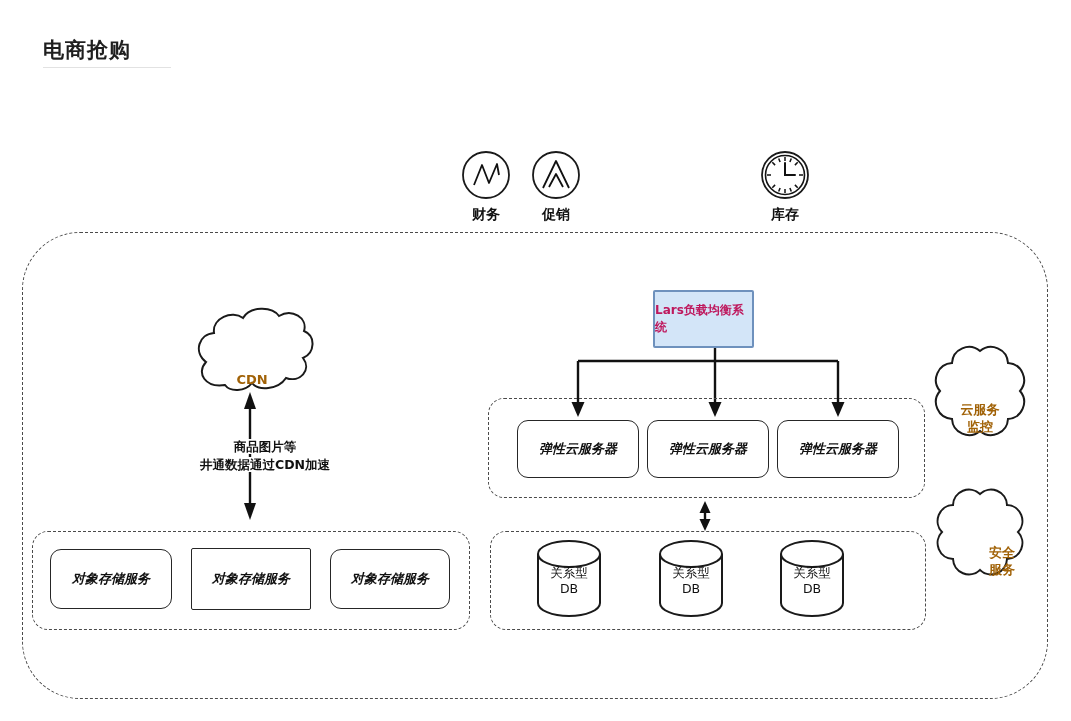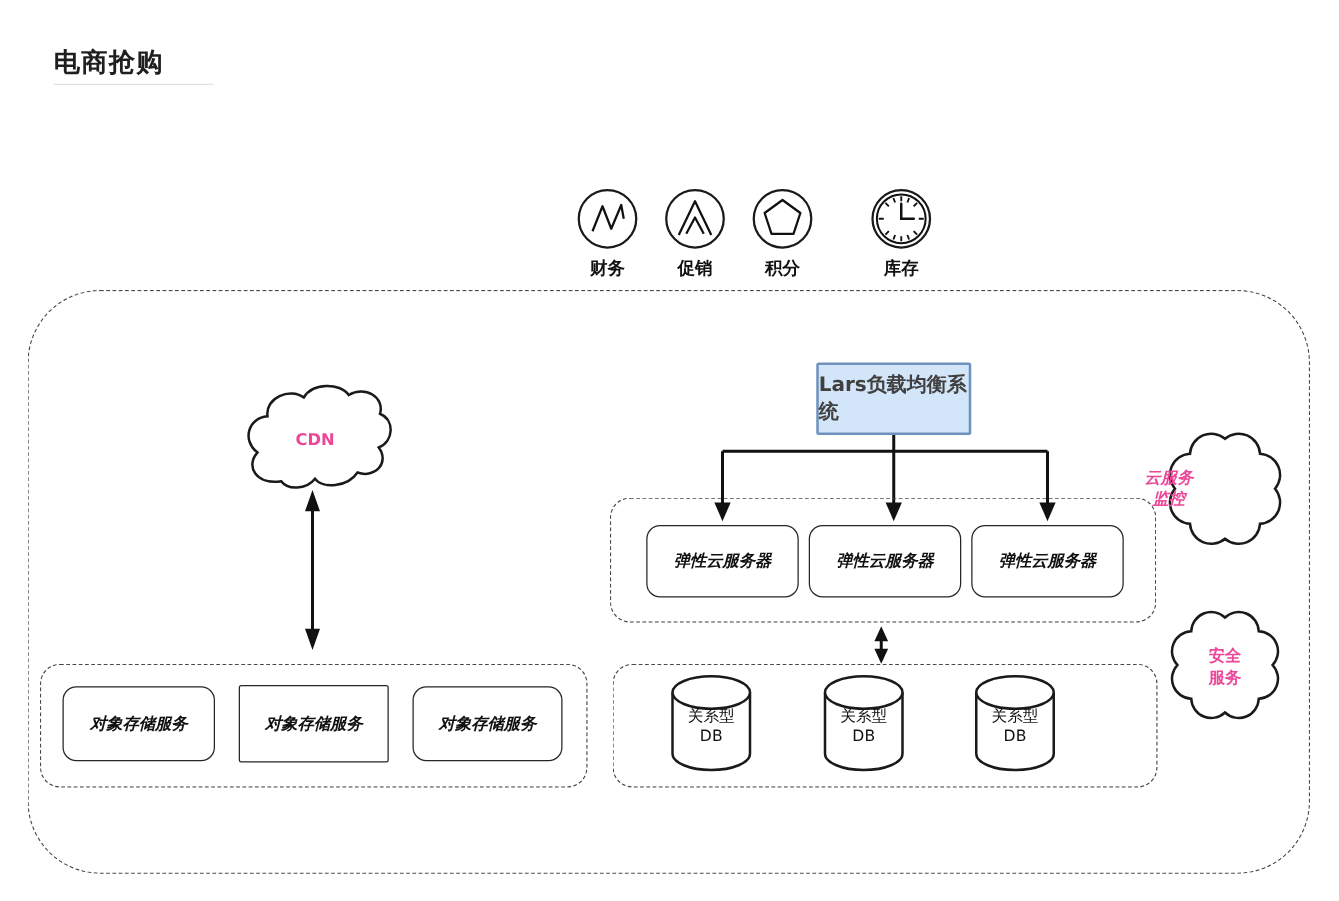--- a/index.html
+++ b/index.html
@@ -64,13 +64,6 @@
       <polyline points="-7,12 0,-1 7,12" fill="none" stroke="#111" stroke-width="1.8" stroke-linejoin="round"></polyline>
     </svg>
     <span class="icon-label">促销</span>
-  </div>
-  <div class="icon-group" style="left:596px;">
-    <svg width="50" height="50" viewBox="-25 -25 50 50">
-      <circle cx="0" cy="0" r="23" class="shape-stroke" style="stroke-width:1.8"></circle>
-      <polygon points="0,-15 14.3,-4.6 8.8,12.1 -8.8,12.1 -14.3,-4.6" fill="none" stroke="#111" stroke-width="1.8" stroke-linejoin="round"></polygon>
-    </svg>
-    <span class="icon-label">积分</span>
   </div>
   <div class="icon-group" style="left:691px;">
     <svg width="50" height="50" viewBox="-25 -25 50 50">

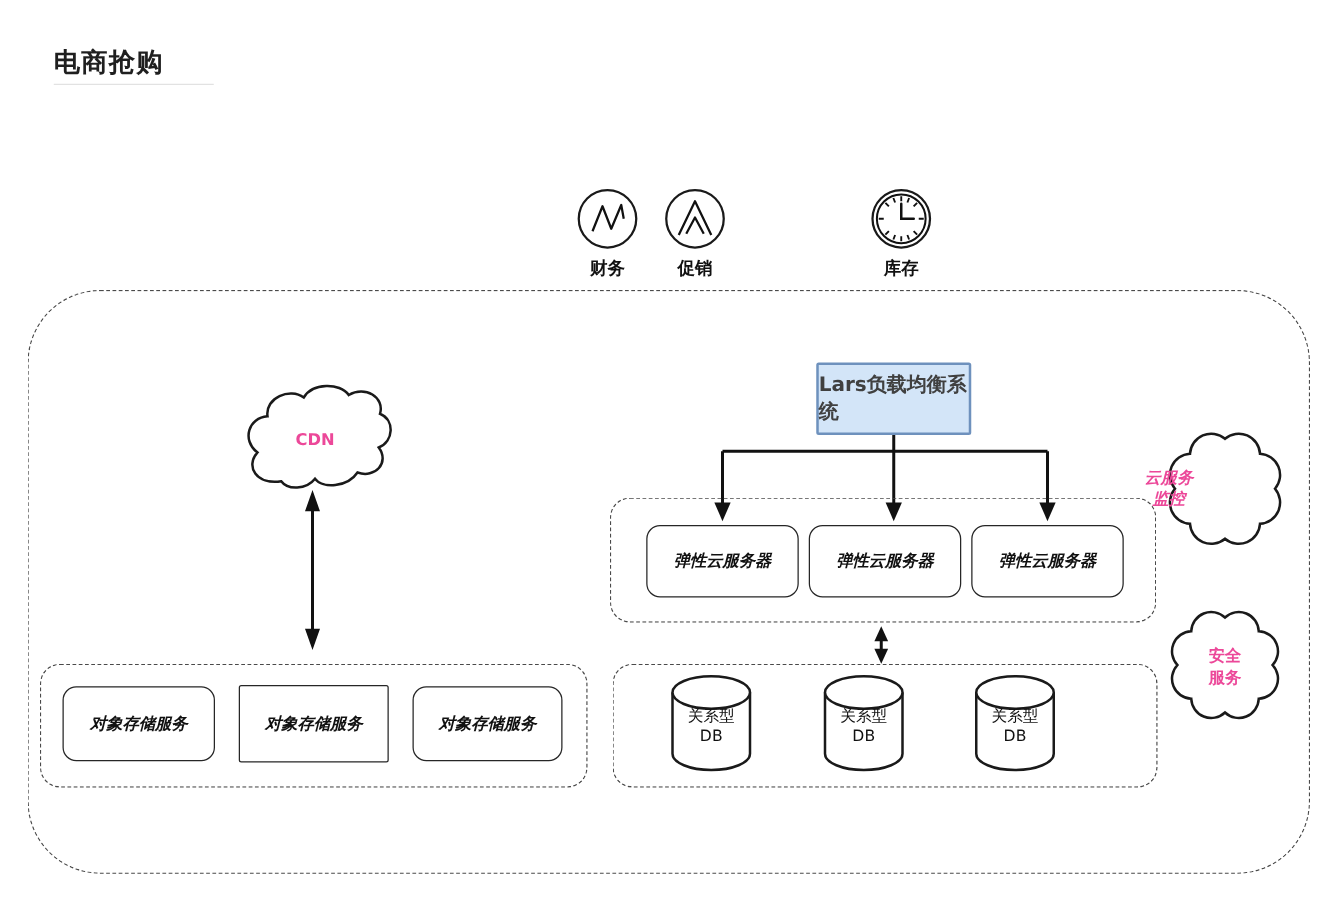--- a/index.html
+++ b/index.html
@@ -65,7 +65,7 @@
     </svg>
     <span class="icon-label">促销</span>
   </div>
-  <div class="icon-group" style="left:691px;">
+  <div class="icon-group" style="left:755px;">
     <svg width="50" height="50" viewBox="-25 -25 50 50">
       <circle cx="0" cy="0" r="23" class="shape-stroke" style="stroke-width:1.8"></circle>
       <circle cx="0" cy="0" r="19.5" fill="none" stroke="#111" stroke-width="1.6"></circle>

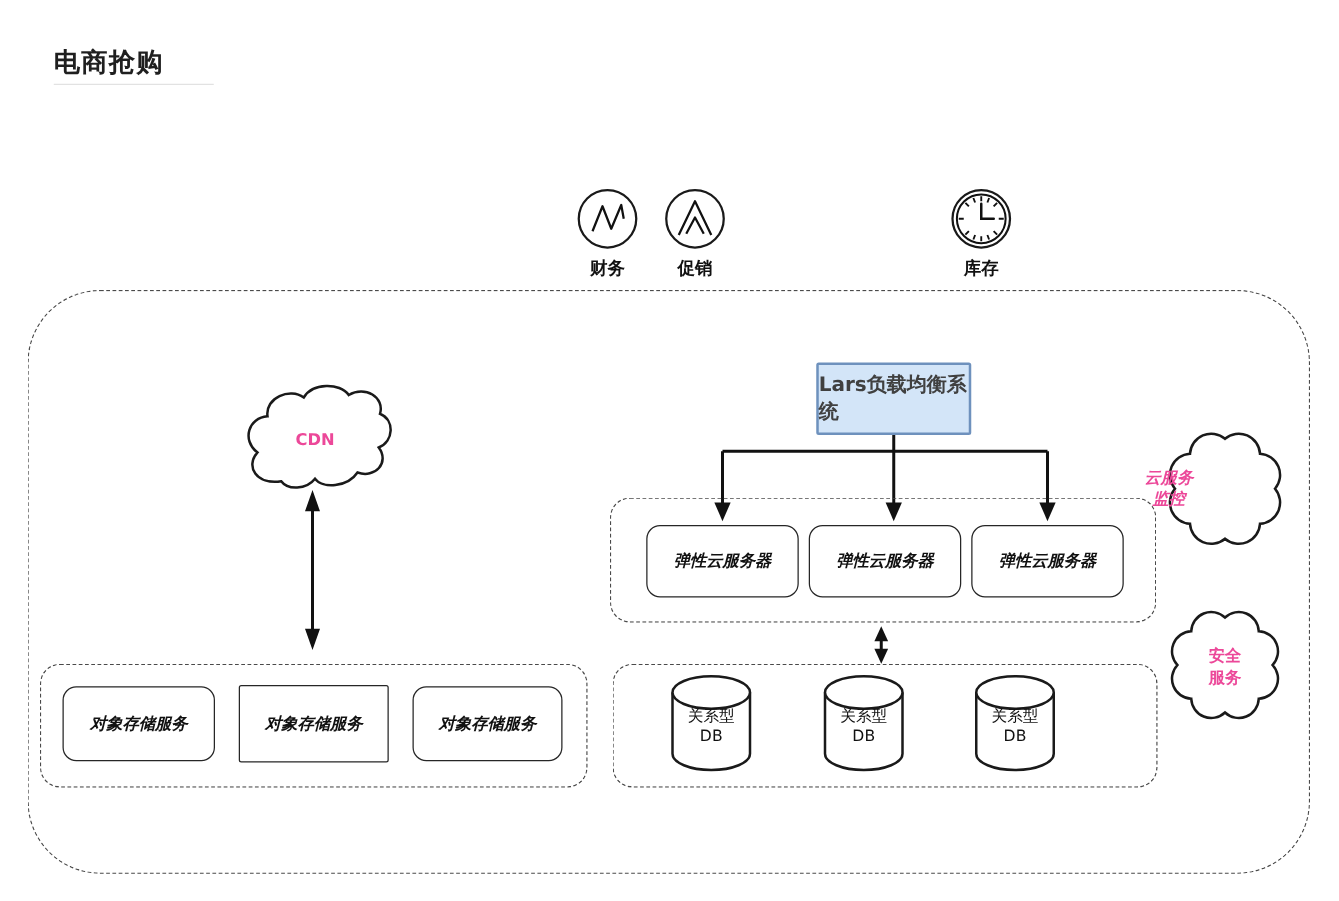--- a/index.html
+++ b/index.html
@@ -24,10 +24,10 @@
   .rounded { border-radius:11px; }
   .squared { border-radius:2px; }
 
-  .lb-box { position:absolute; left:653px; top:290px; width:124px; height:58px;
+  .lb-box { position:absolute; left:653px; top:290px; width:101px; height:58px;
     background:#d3e5f8; border:2px solid #6e91bd; border-radius:2px;
     display:flex; align-items:center; justify-content:center;
-    font-size:16px; font-weight:700; color:#404040; z-index:3; }
+    font-size:12px; font-weight:700; color:#be185d; z-index:3; }
 
   .cloud-label { position:absolute; z-index:3; text-align:center; font-size:13px; font-weight:700;
     color:#ec4899; line-height:17px; }

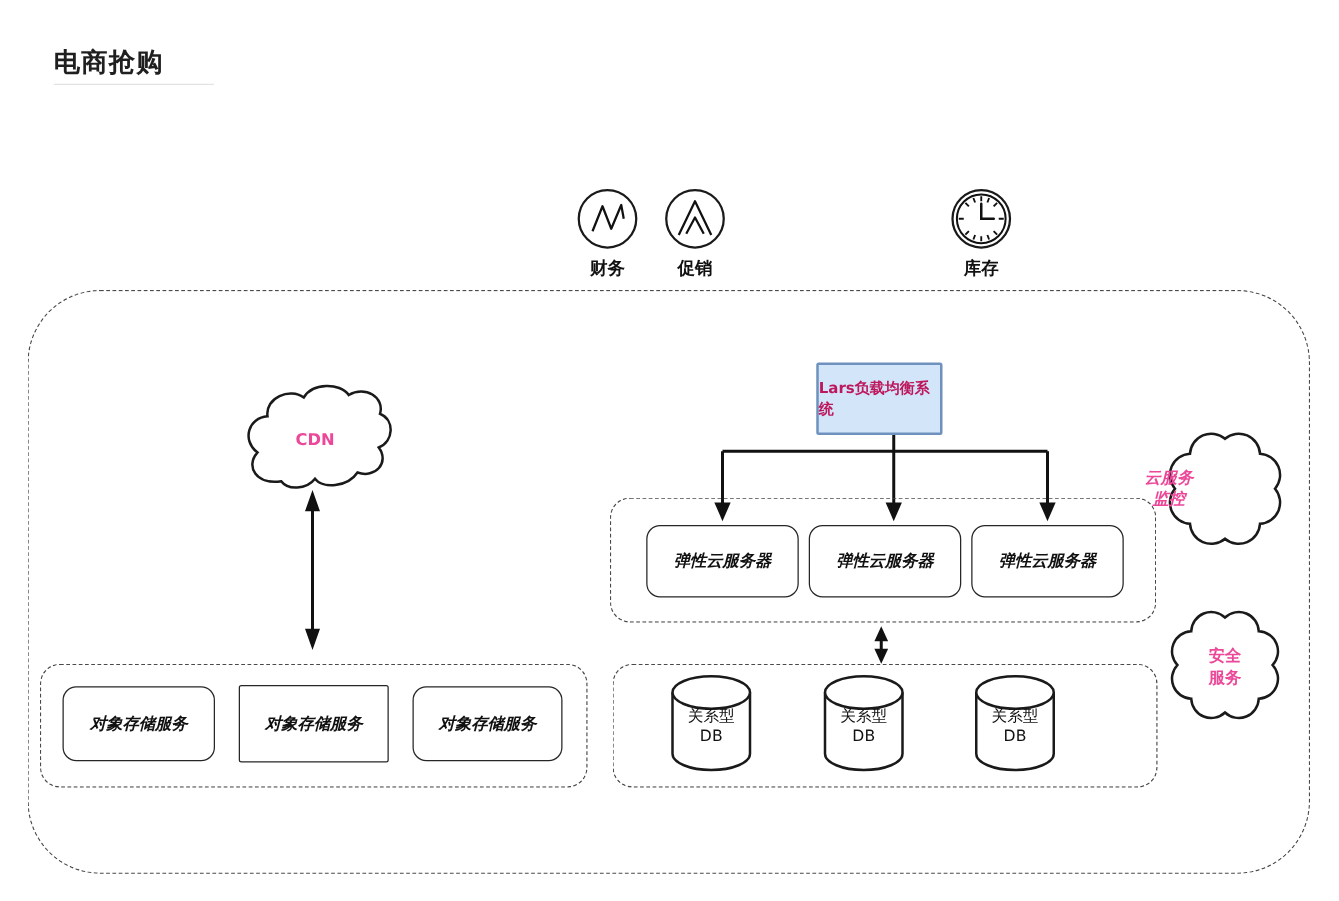--- a/index.html
+++ b/index.html
@@ -30,7 +30,7 @@
     font-size:12px; font-weight:700; color:#be185d; z-index:3; }
 
   .cloud-label { position:absolute; z-index:3; text-align:center; font-size:13px; font-weight:700;
-    color:#ec4899; line-height:17px; }
+    color:#a16207; line-height:17px;margin-top:27px; }
   .cyl-label { position:absolute; z-index:3; text-align:center; font-size:12.5px; font-weight:400;
     color:#111; line-height:16px; }
 

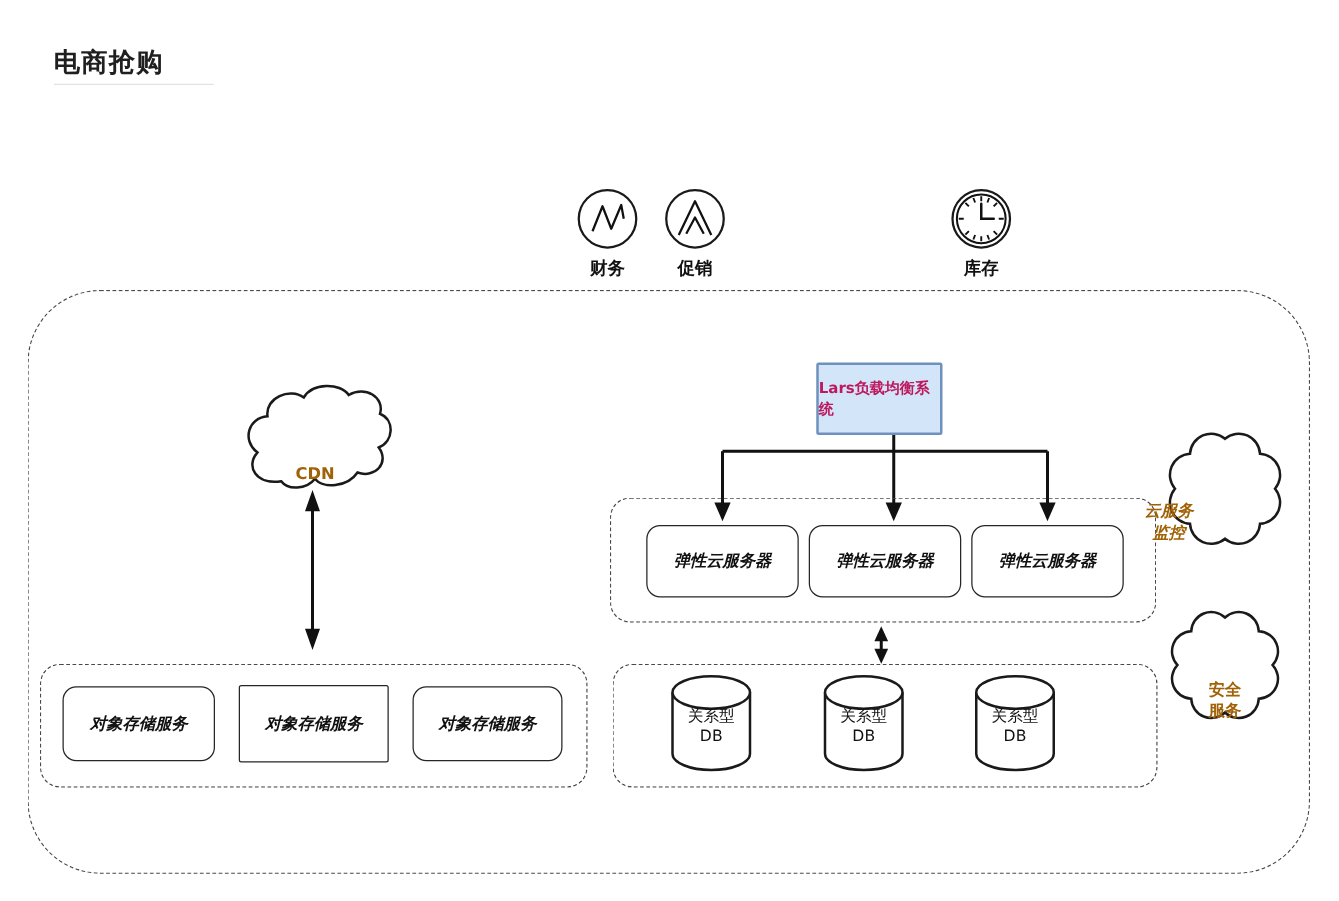--- a/index.html
+++ b/index.html
@@ -189,7 +189,7 @@
     <span>DB</span>
   </div>
 
-  <div class="cloud-label" style="left:900px; top:374px; width:70px;font-style:italic;">
+  <div class="cloud-label" style="left:945px; top:374px; width:70px;">
     <span>云服务</span><br>
     <span>监控</span>
   </div>

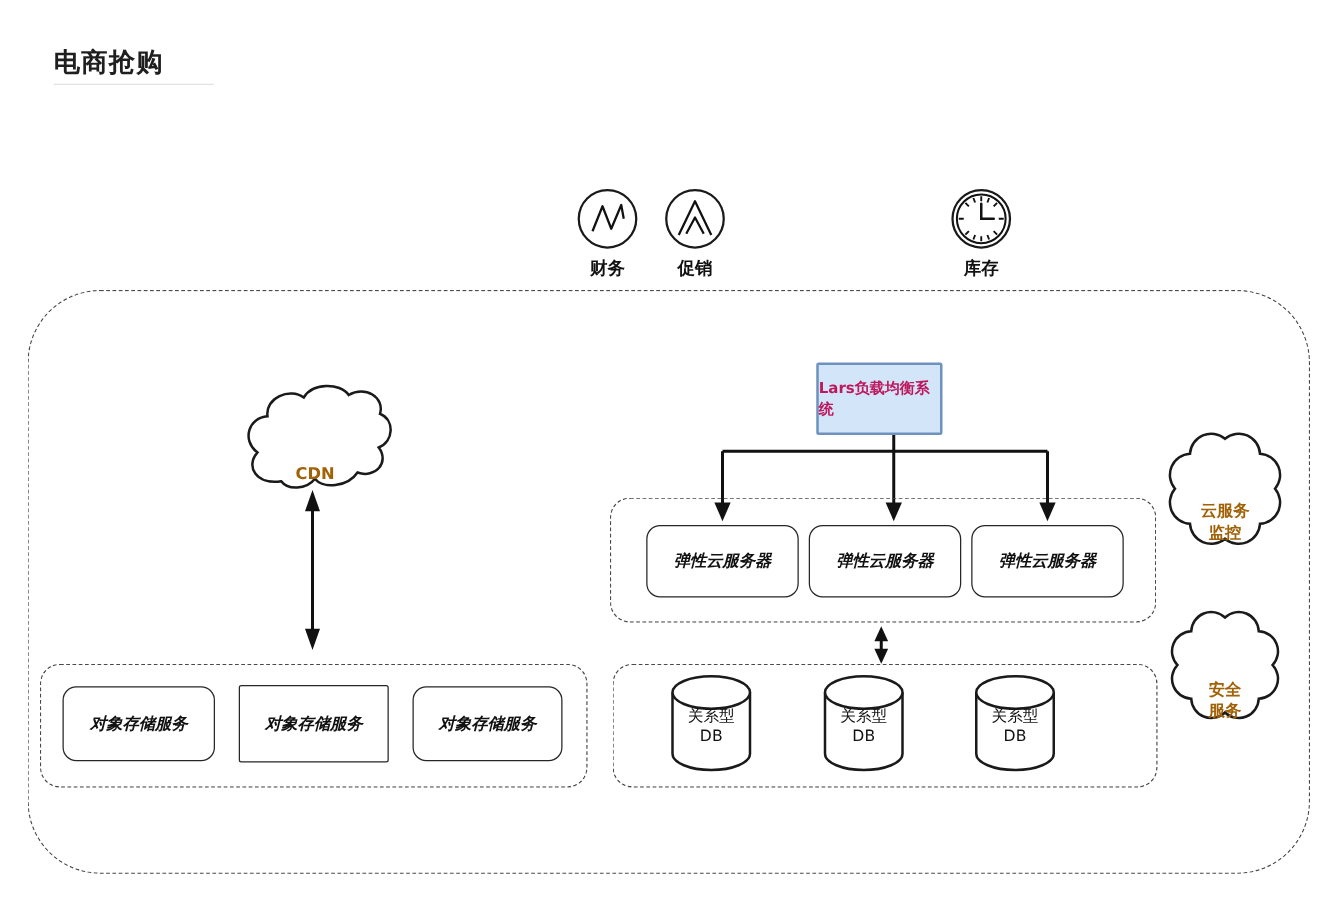--- a/index.html
+++ b/index.html
@@ -148,6 +148,10 @@
   </svg>
 
   <div class="cloud-label" style="left:222px; top:344px; width:60px;">CDN</div>
+  <div class="note">
+    <span>商品图片等</span><br>
+    <span>井通数据通过CDN加速</span>
+  </div>
 
   <div class="lb-box">
     <span>Lars负载均衡系统</span>

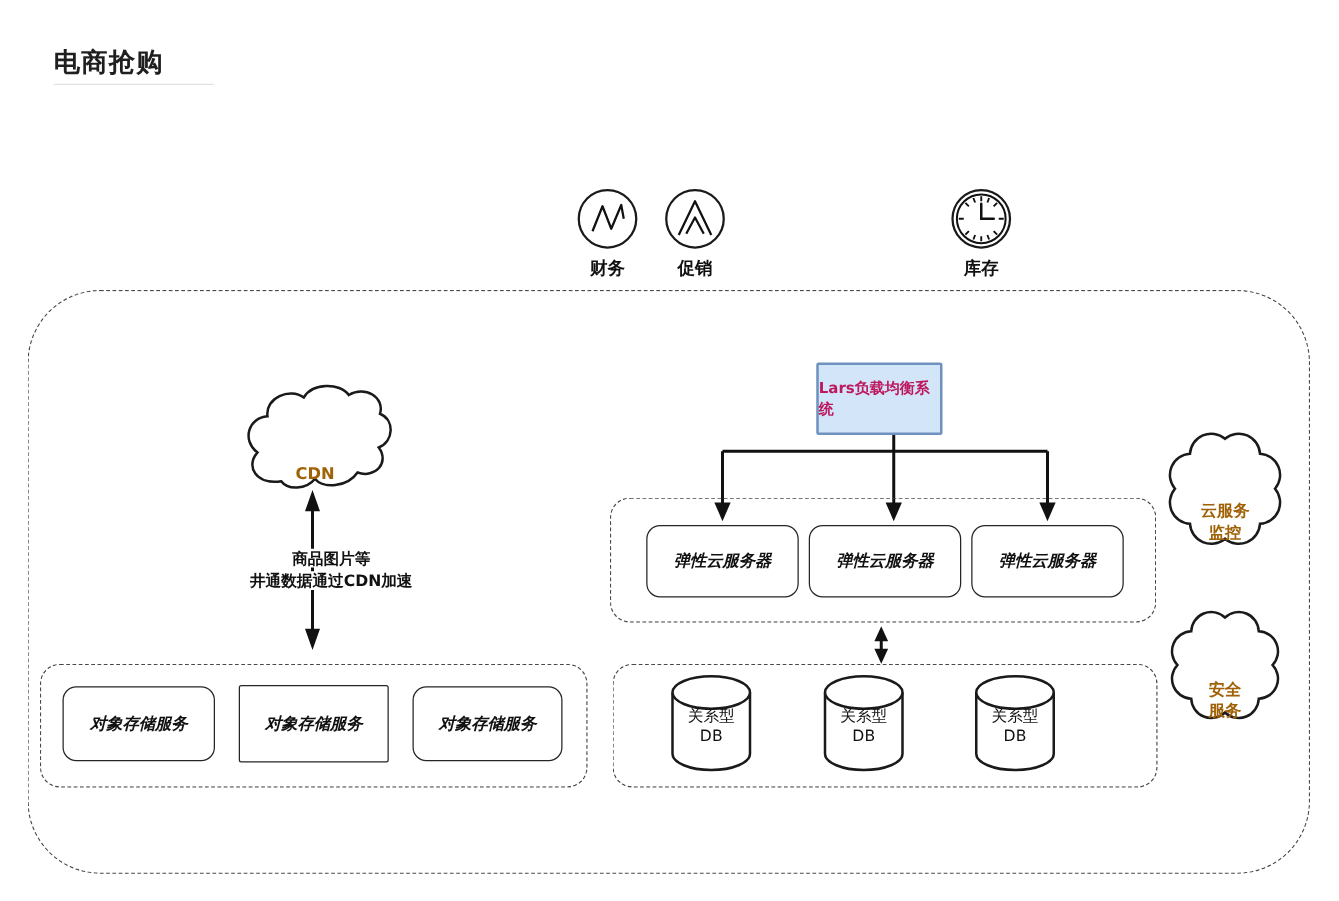--- a/index.html
+++ b/index.html
@@ -197,7 +197,7 @@
     <span>云服务</span><br>
     <span>监控</span>
   </div>
-  <div class="cloud-label" style="left:945px; top:517px; width:70px;">
+  <div class="cloud-label" style="left:967px; top:517px; width:70px;">
     <span>安全</span><br>
     <span>服务</span>
   </div>

